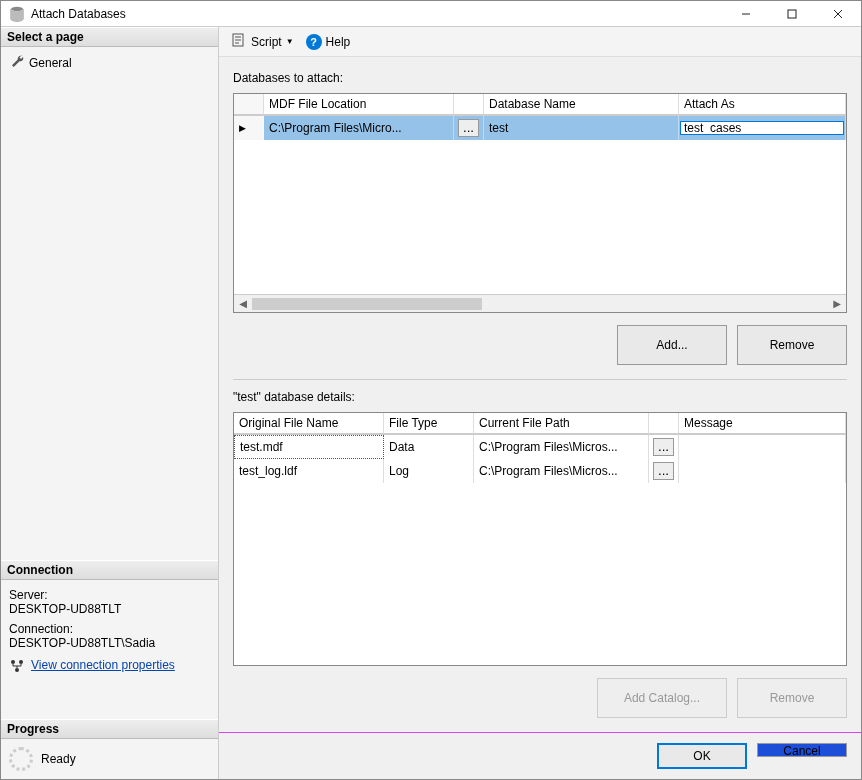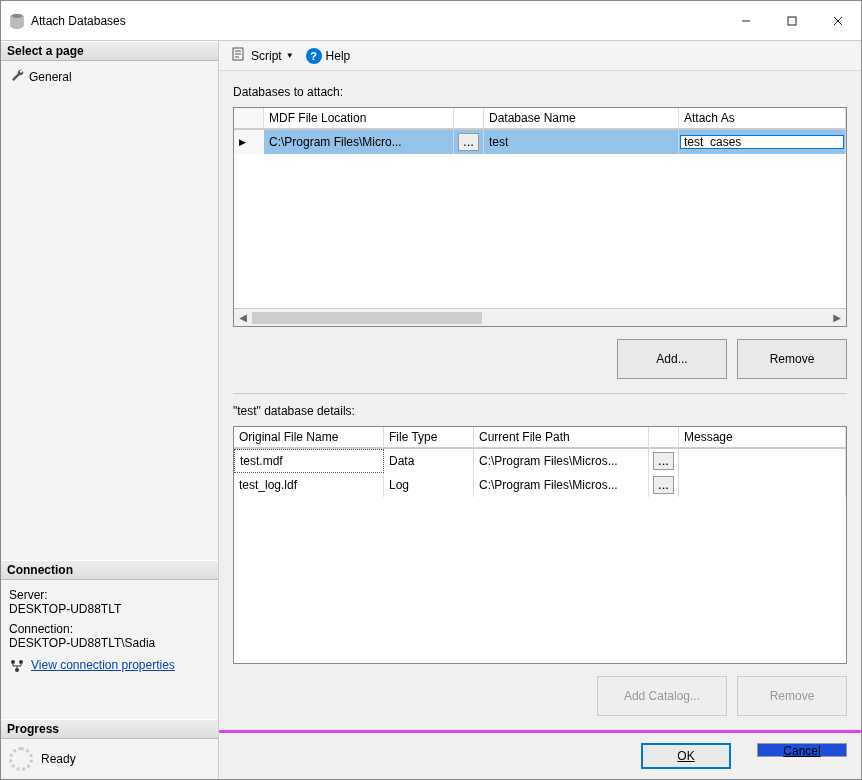--- a/index.html
+++ b/index.html
@@ -16,7 +16,7 @@
     }
     
     .titlebar {
-      height: 40px;
+      height: 26px;
       background: #fff;
       border-bottom: 1px solid #ccc;
       display: flex;

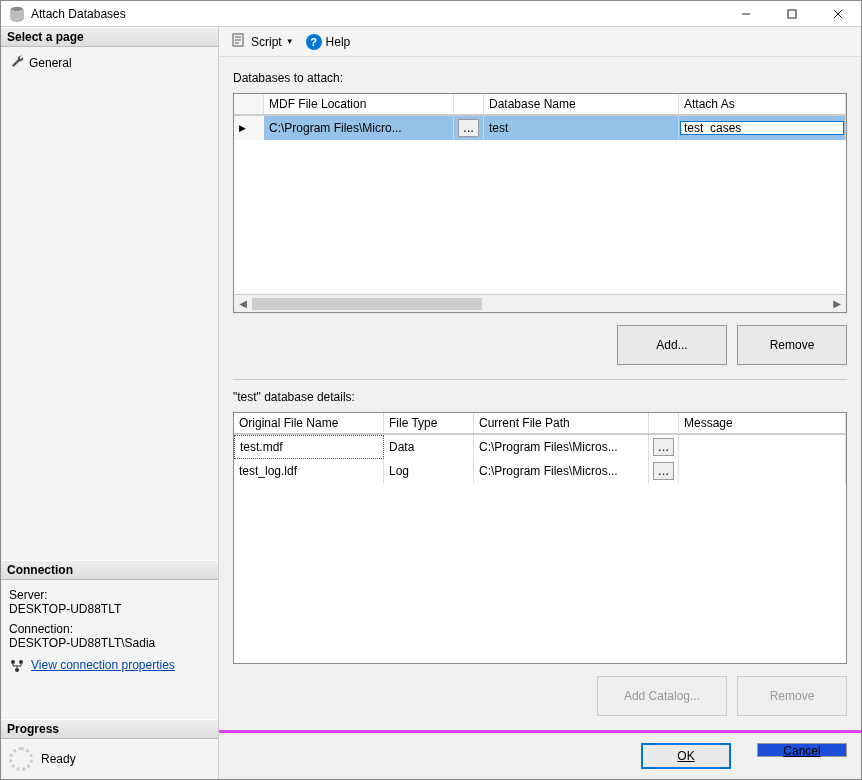--- a/index.html
+++ b/index.html
@@ -146,8 +146,8 @@
     .dcol-msg  { flex:1;}
     
     .footer {
-      border-top:3px solid #d946ef; background:#f0f0f0; padding:10px 14px;
-      display:flex; justify-content:flex-end; gap:26px;text-decoration:underline;
+      border-top:1px solid #d946ef; background:#f0f0f0; padding:10px 14px;
+      display:flex; justify-content:flex-end; gap:10px;
     }
     .okbtn { min-width:90px; height:26px; border:2px solid #0078d7; background:#e9e9e9; font-size:12px;}
     .cancelbtn { min-width:90px; height:14px; border:1px solid #999; background:#1d4ed8; font-size:12px;}

